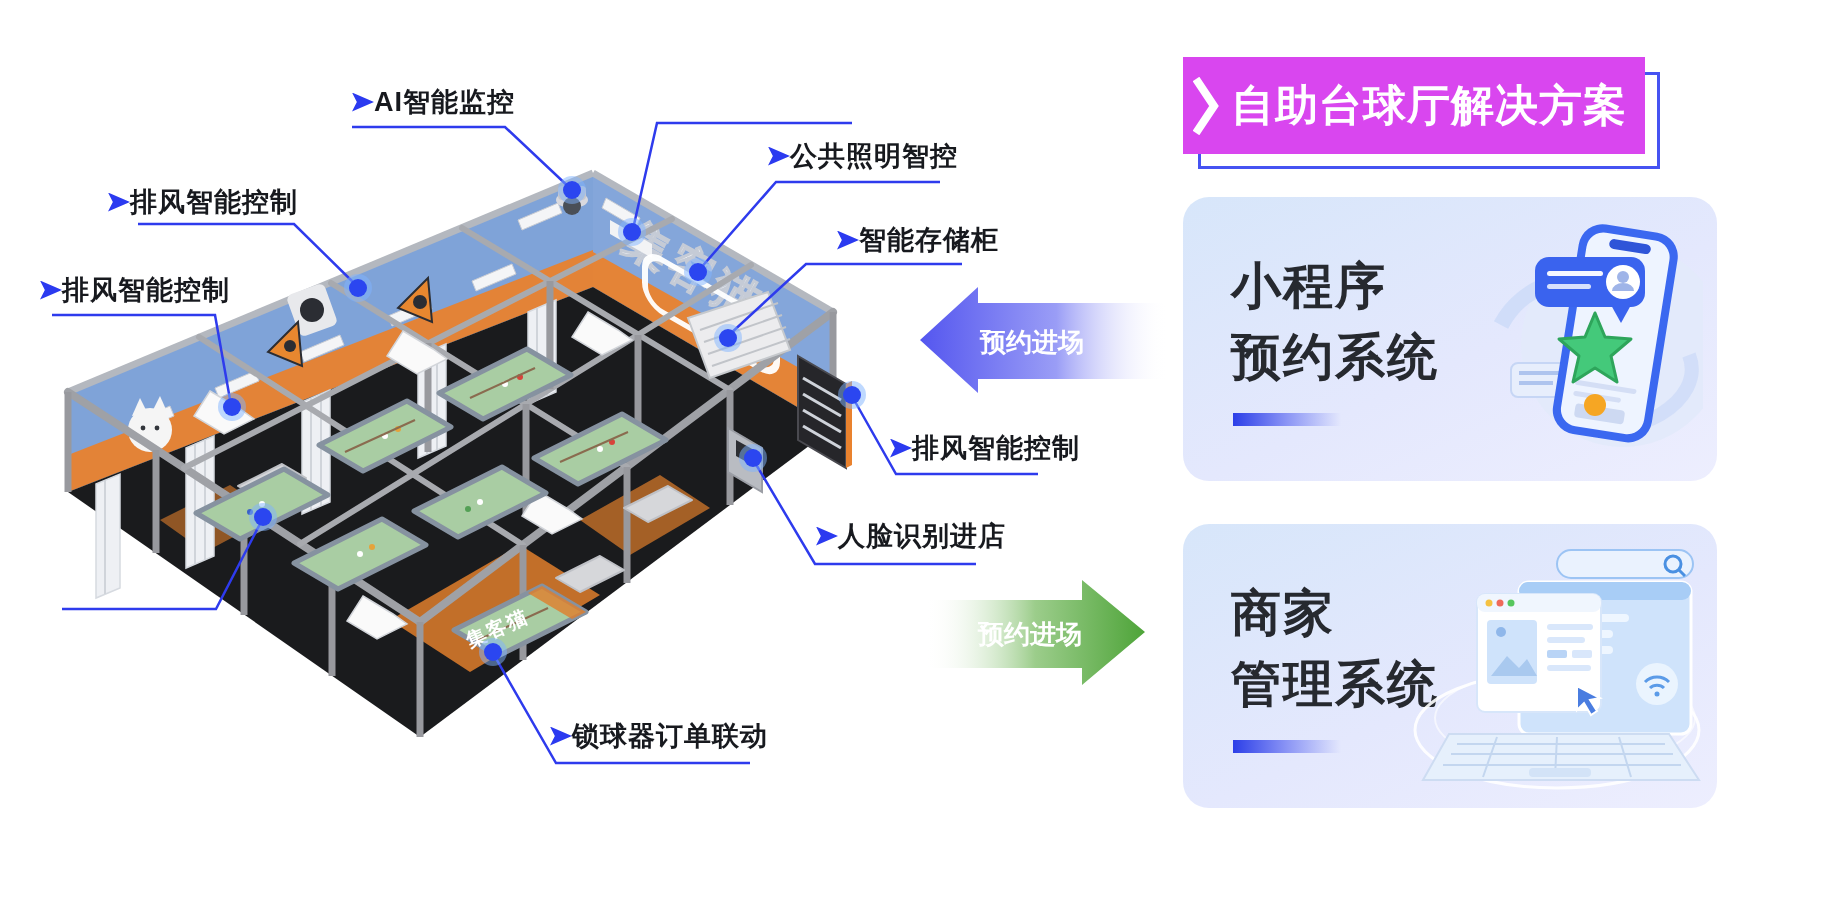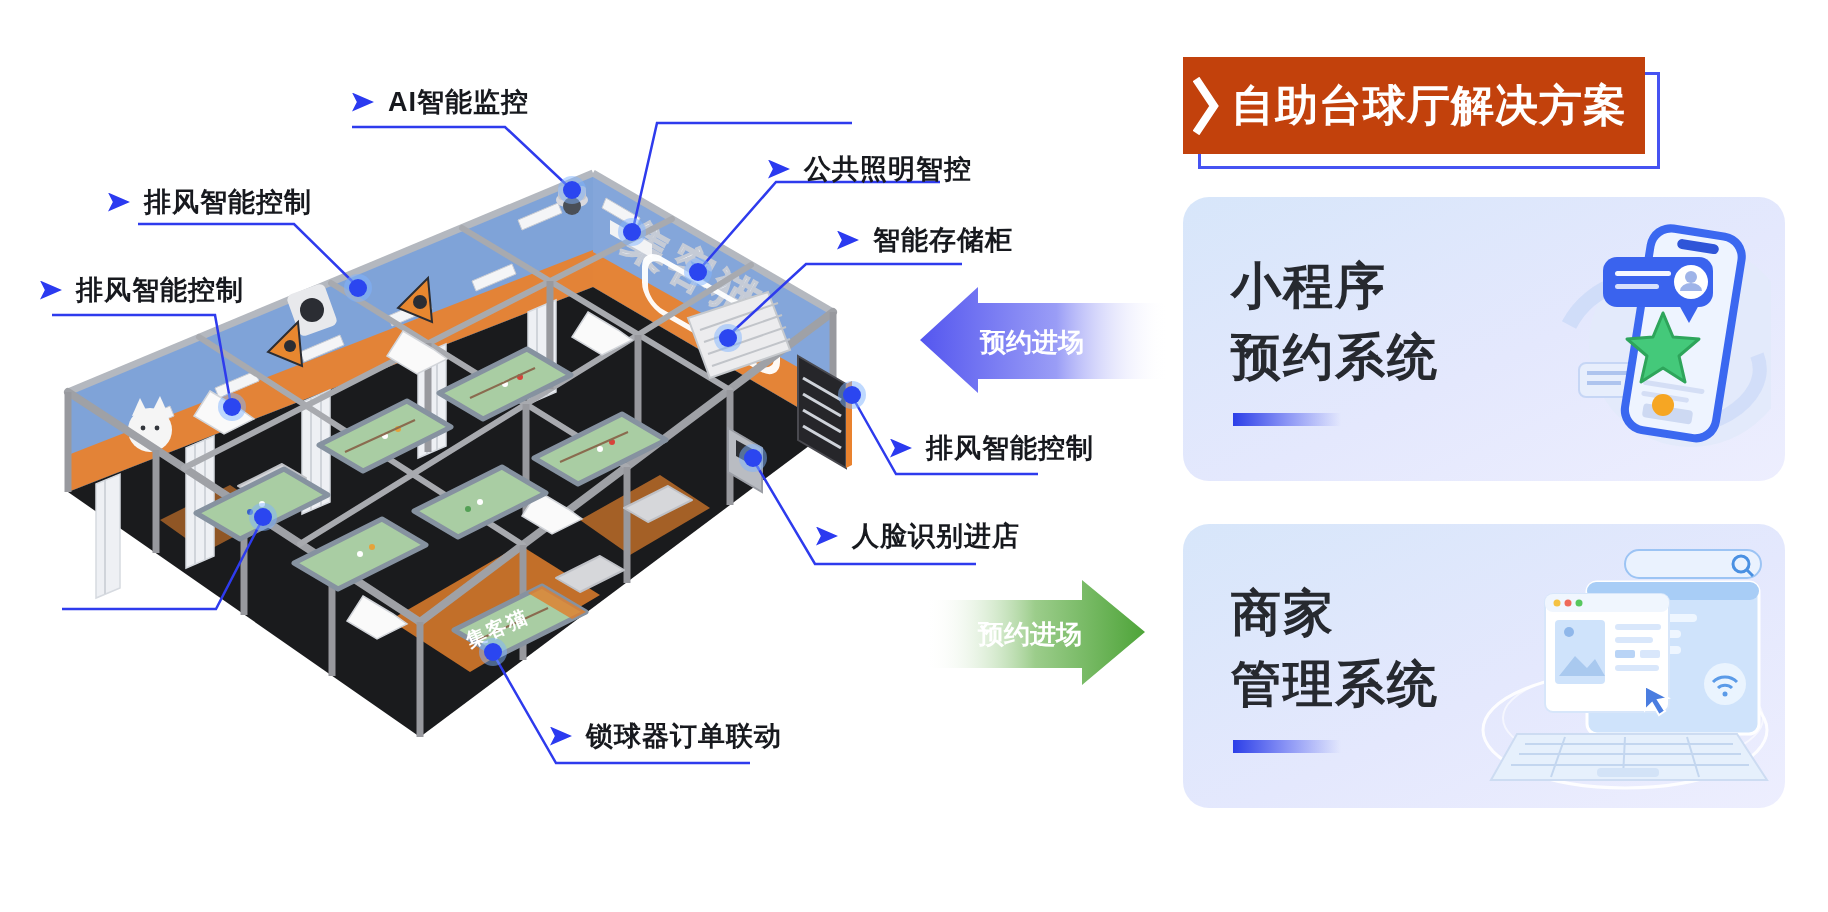--- a/index.html
+++ b/index.html
@@ -9,7 +9,7 @@
   #scene{position:absolute;left:0;top:0;}
 
   
-  .callout{position:absolute;display:flex;align-items:center;gap:14px;white-space:nowrap;z-index:30;}
+  .callout{position:absolute;display:flex;align-items:center;gap:0;white-space:nowrap;z-index:30;}
   .tri{width:22px;height:19px;background:#2b3af0;flex:0 0 auto;
        clip-path:polygon(0 0,100% 50%,0 100%,22% 50%);}
   .callout-text{font-size:27px;font-weight:700;color:#17191e;letter-spacing:1px;}

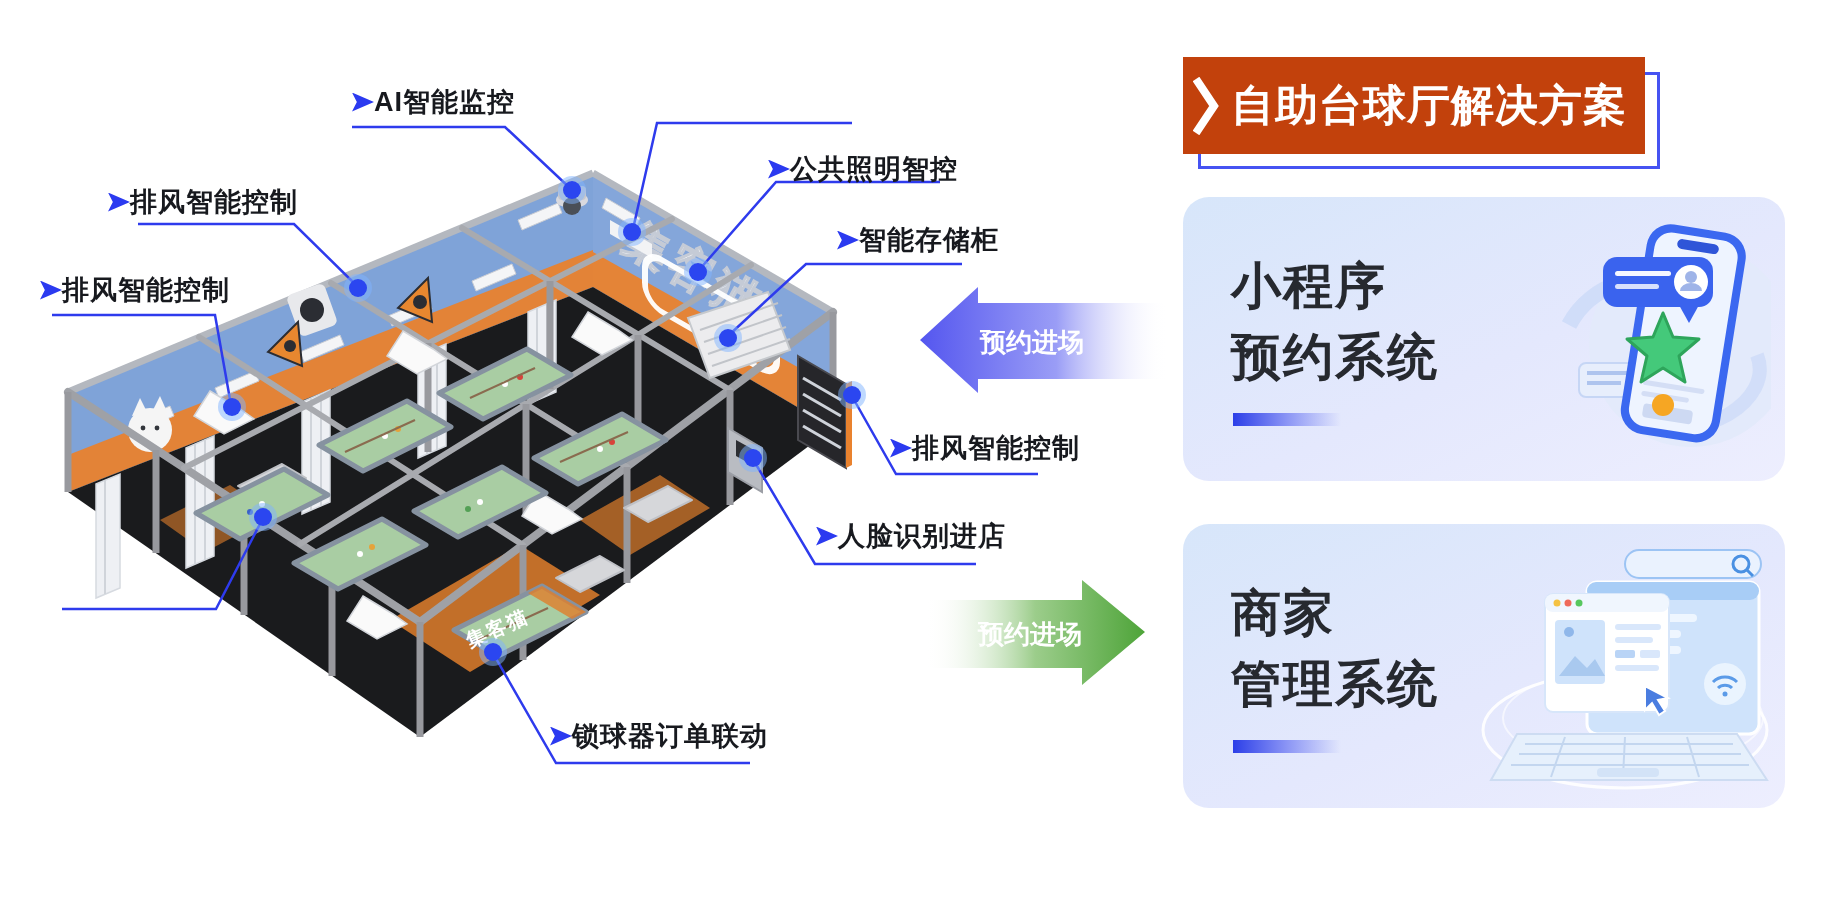--- a/index.html
+++ b/index.html
@@ -18,7 +18,7 @@
   .title-wrap{position:absolute;left:1183px;top:57px;z-index:40;}
   .title-shadow{position:absolute;left:15px;top:15px;width:462px;height:97px;
                 background:#ffffff;border:3px solid #4653f2;box-sizing:border-box;}
-  .title-box{position:relative;width:462px;height:97px;background:#c2410c;
+  .title-box{position:relative;width:462px;height:97px;background:#d946ef;
              display:flex;align-items:center;gap:12px;padding-left:10px;box-sizing:border-box;}
   .title-text{color:#ffffff;font-size:43px;font-weight:900;letter-spacing:1px;}
 

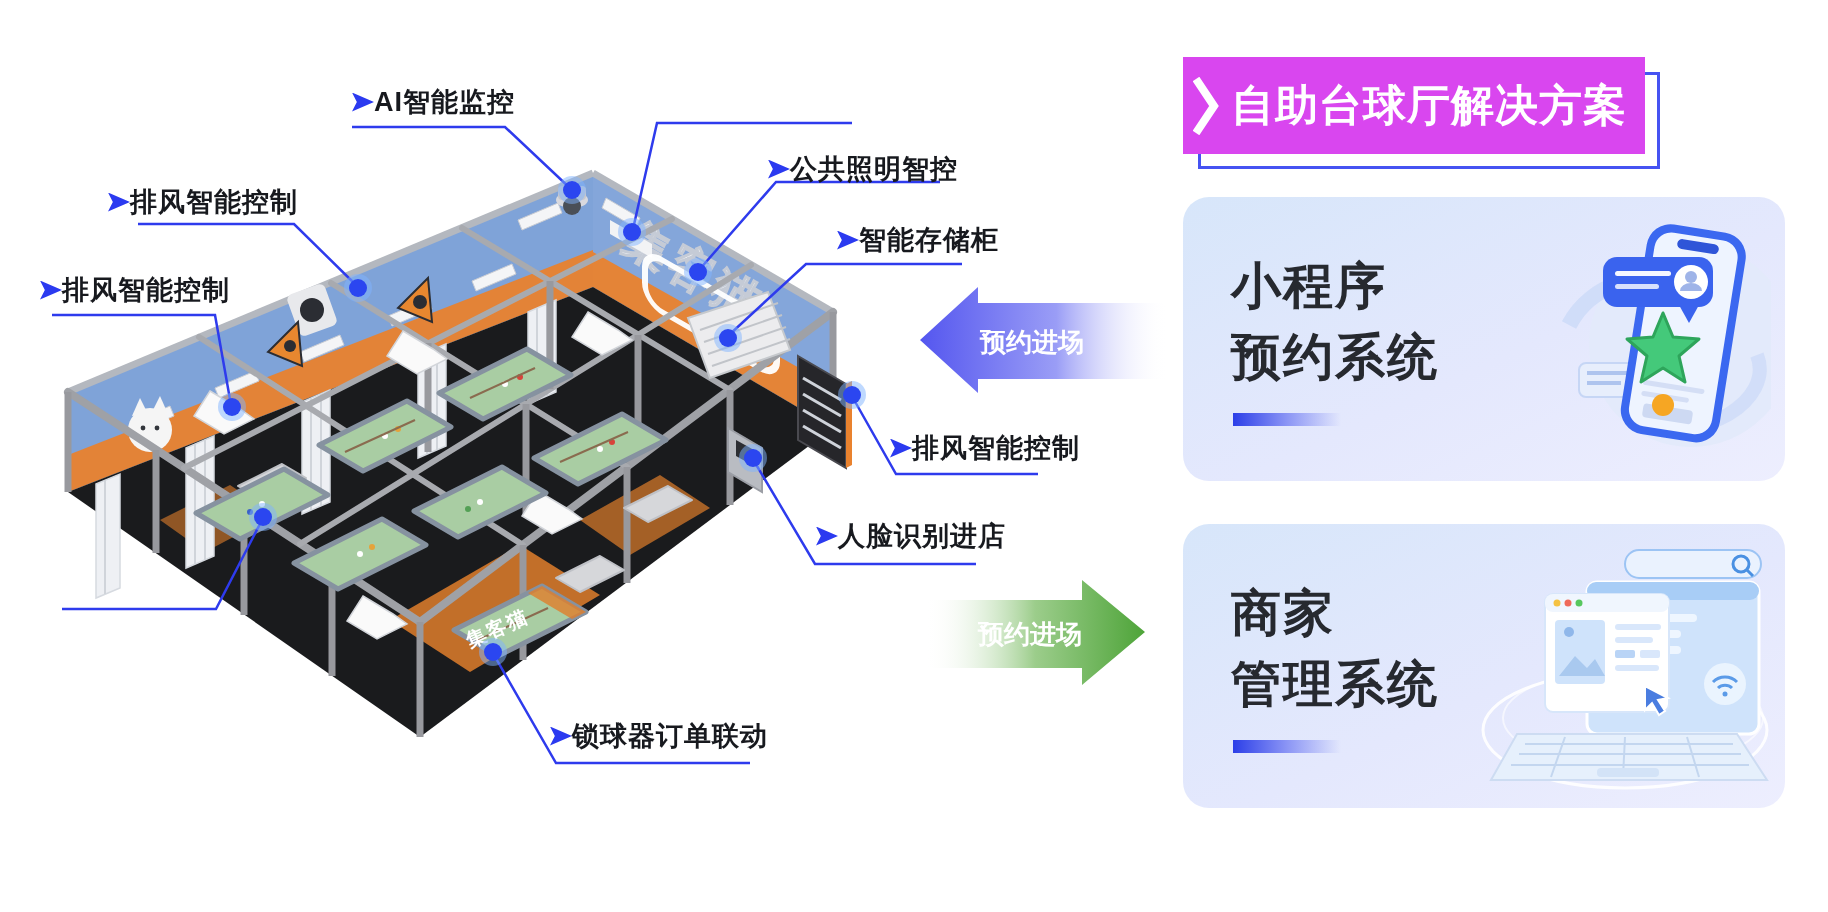--- a/index.html
+++ b/index.html
@@ -307,7 +307,7 @@
   <span class="tri"></span>
   <span class="callout-text">AI智能监控</span>
     </div>
-<div class="callout" style="left:768px;top:151px">
+<div class="callout" style="left:768px;top:138px">
   <span class="tri"></span>
   <span class="callout-text">公共照明智控</span>
     </div>

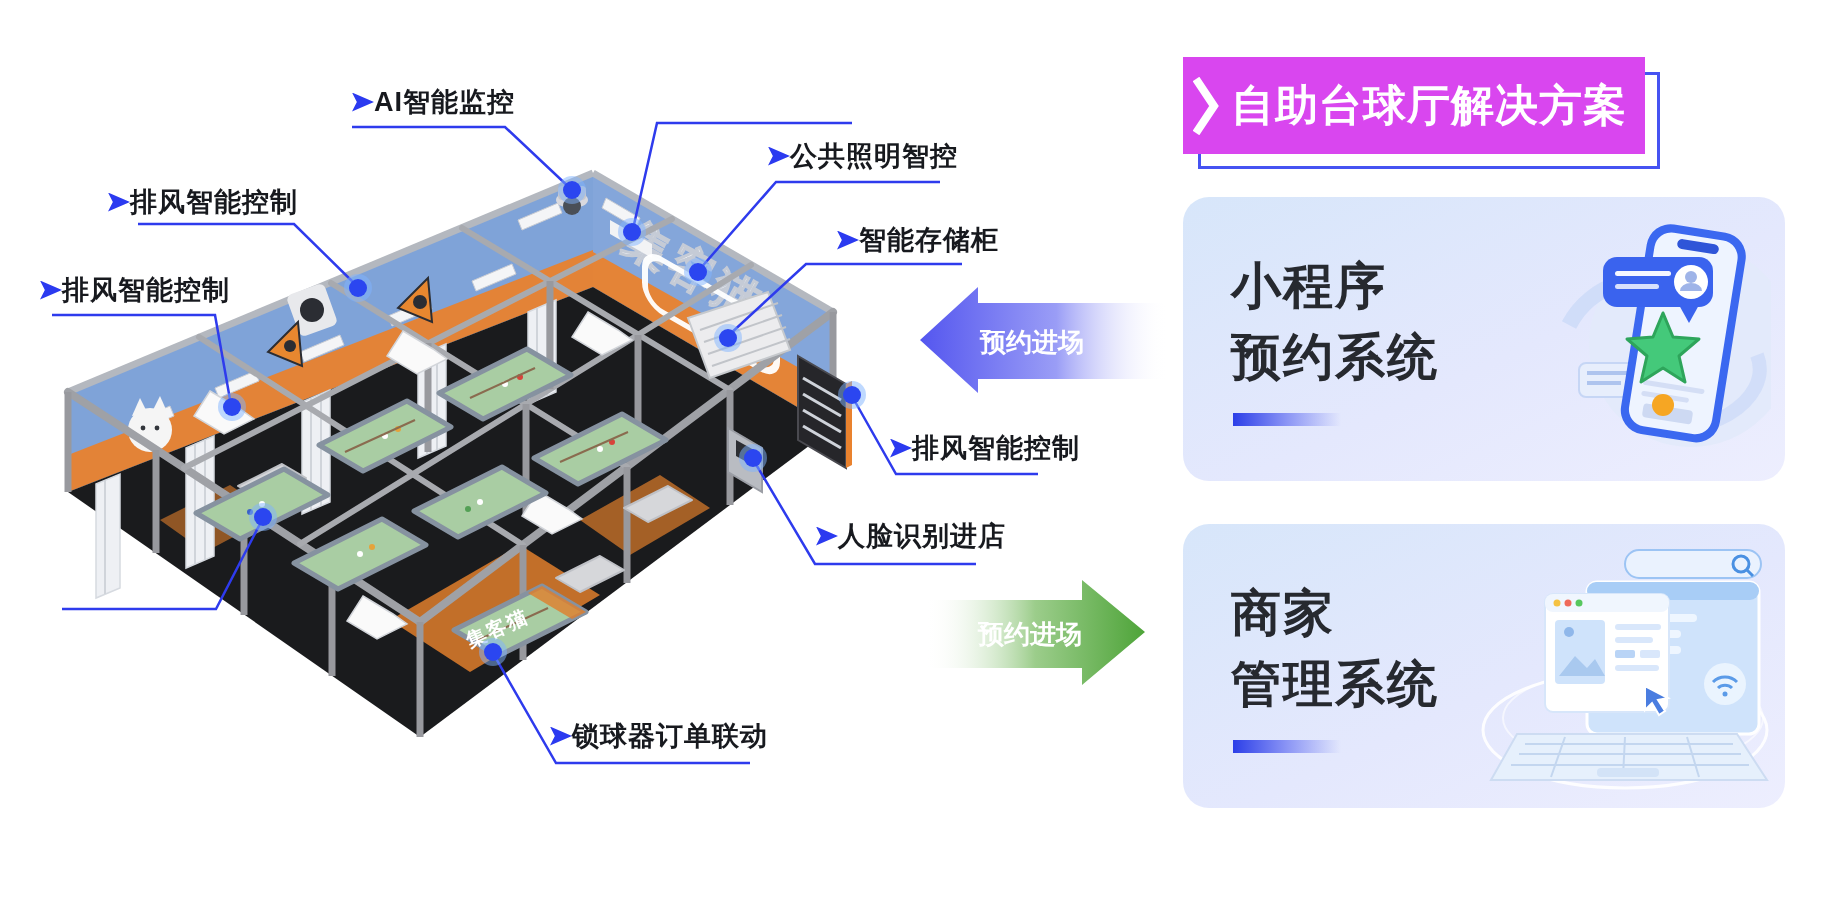--- a/index.html
+++ b/index.html
@@ -23,7 +23,7 @@
   .title-text{color:#ffffff;font-size:43px;font-weight:900;letter-spacing:1px;}
 
   
-  .card{position:absolute;left:1183px;width:602px;height:284px;border-radius:26px;
+  .card{position:absolute;left:1183px;width:534px;height:284px;border-radius:26px;
         background:linear-gradient(155deg,#d7e6fa 0%,#e4e8fd 55%,#edeefe 100%);
         overflow:hidden;z-index:20;}
   .card-title{position:absolute;left:48px;top:54px;font-size:50px;font-weight:900;

